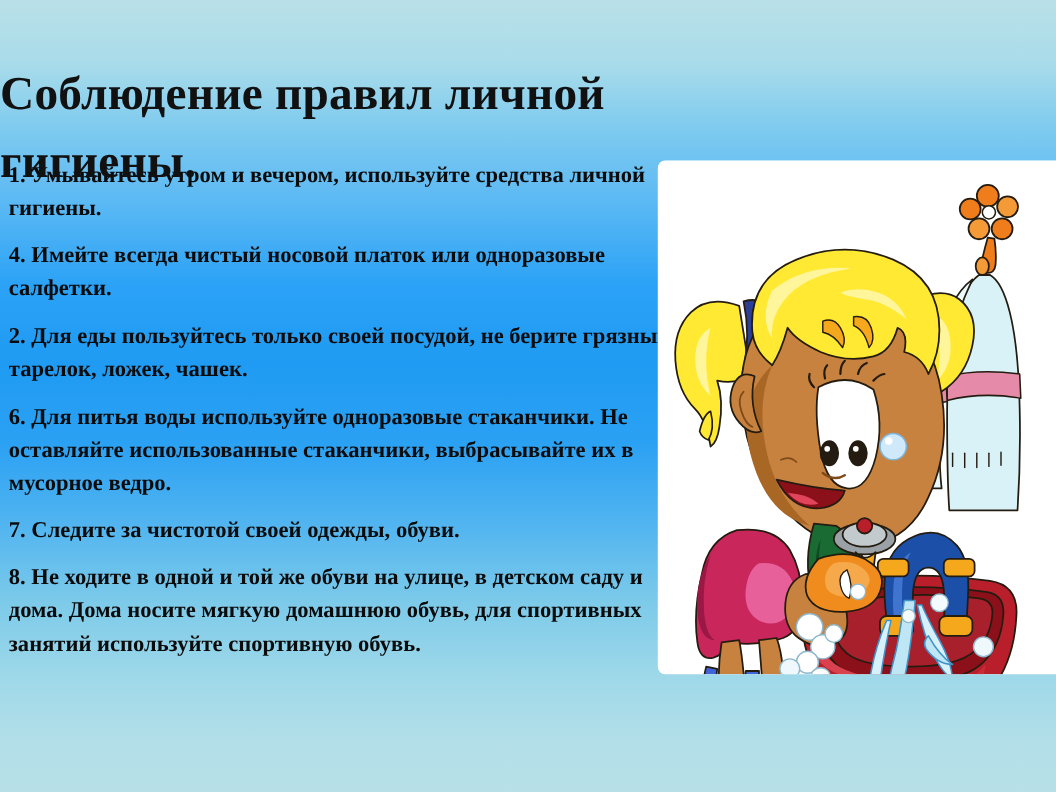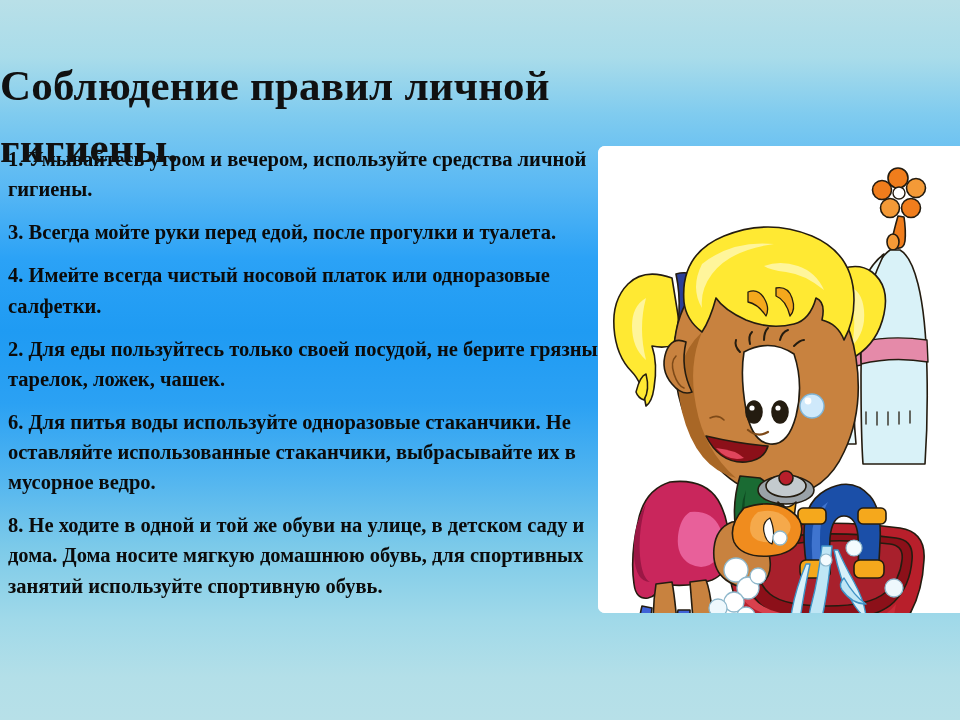--- a/index.html
+++ b/index.html
@@ -95,7 +95,6 @@
 
   <div class="rules">
     <p class="rule">1. Умывайтесь утром и вечером, используйте средства личной гигиены.</p>
-    <p class="rule">3. Всегда мойте руки перед едой, после прогулки и туалета.</p>
     <p class="rule">4. Имейте всегда чистый носовой платок или одноразовые салфетки.</p>
     <p class="rule">2. Для еды пользуйтесь только своей посудой, не берите грязных тарелок, ложек, чашек.</p>
     <p class="rule">6. Для питья воды используйте одноразовые стаканчики. Не оставляйте использованные стаканчики, выбрасывайте их в мусорное ведро.</p>

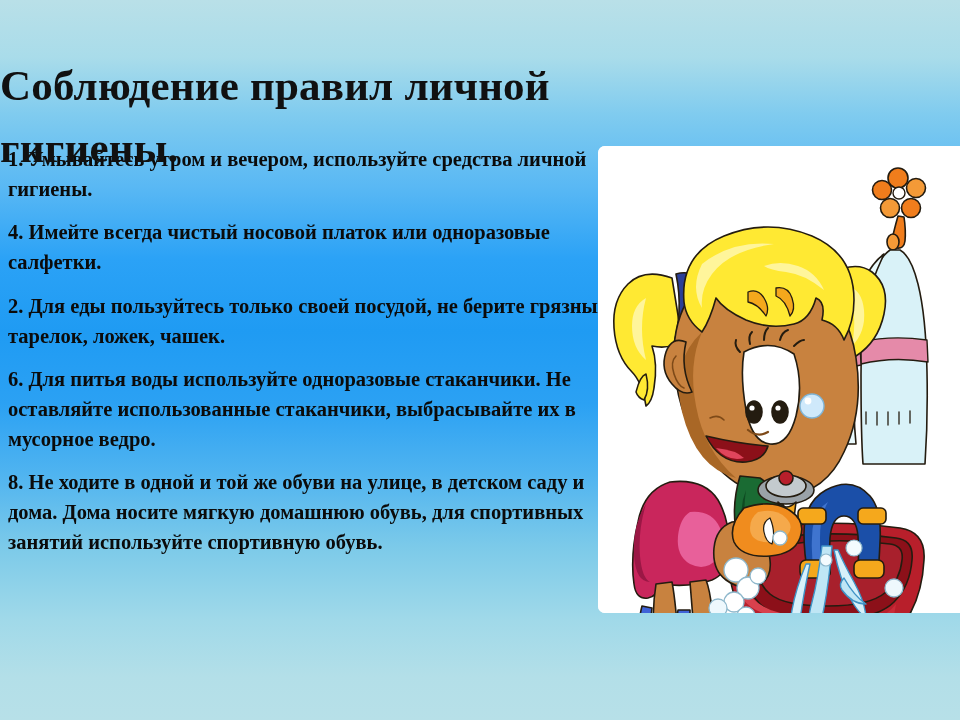--- a/index.html
+++ b/index.html
@@ -98,6 +98,7 @@
     <p class="rule">4. Имейте всегда чистый носовой платок или одноразовые салфетки.</p>
     <p class="rule">2. Для еды пользуйтесь только своей посудой, не берите грязных тарелок, ложек, чашек.</p>
     <p class="rule">6. Для питья воды используйте одноразовые стаканчики. Не оставляйте использованные стаканчики, выбрасывайте их в мусорное ведро.</p>
+    <p class="rule">7. Следите за чистотой своей одежды, обуви.</p>
     <p class="rule">8. Не ходите в одной и той же обуви на улице, в детском саду и дома. Дома носите мягкую домашнюю обувь, для спортивных занятий используйте спортивную обувь.</p>
   </div>
 

